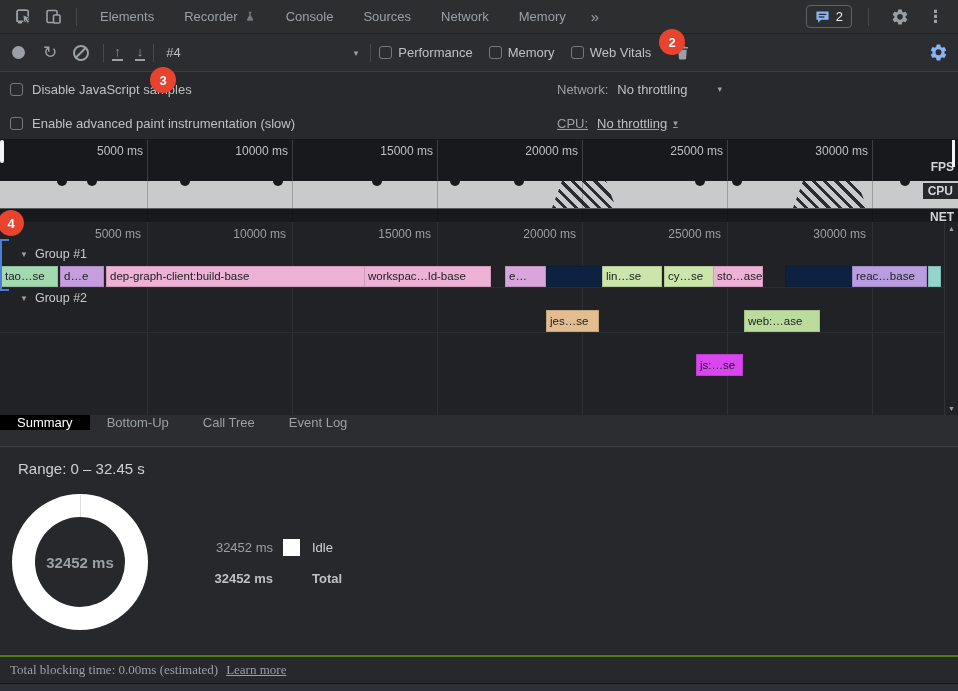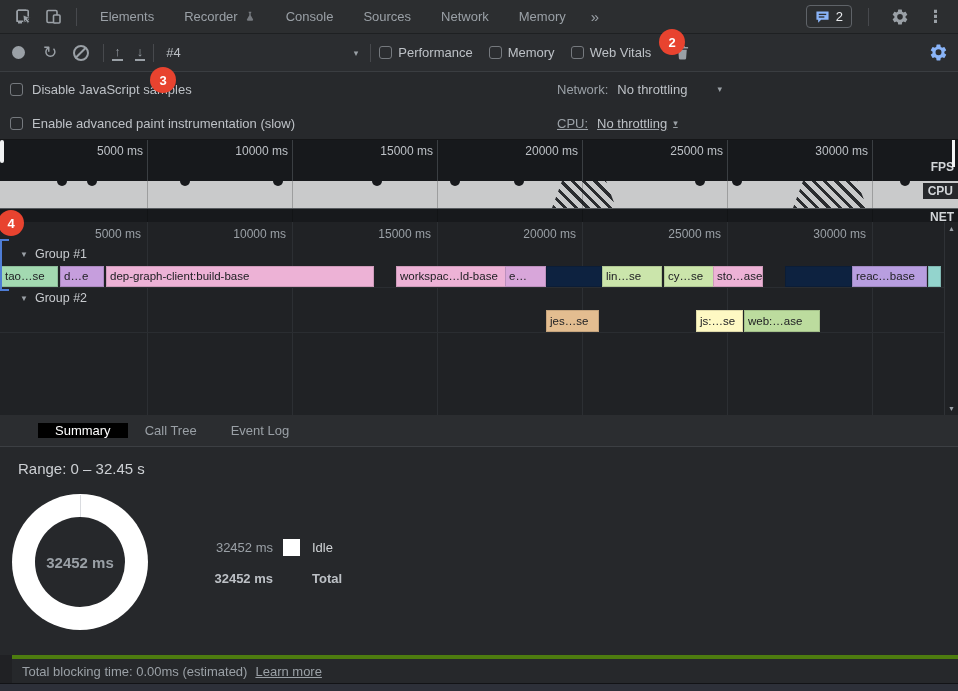--- a/index.html
+++ b/index.html
@@ -255,7 +255,7 @@
         <div class="bar" style="left: 1px; width: 57px; background: rgb(163, 217, 177);">tao…se</div>
         <div class="bar" style="left: 60px; width: 44px; background: rgb(198, 158, 221);">d…e</div>
         <div class="bar" style="left: 106px; width: 268px; background: rgb(237, 178, 214);">dep-graph-client:build-base</div>
-        <div class="bar" style="left: 396px; width: 127px; background: rgb(237, 178, 214);">workspac…ld-base</div>
+        <div class="bar" style="left: 364px; width: 127px; background: rgb(237, 178, 214);">workspac…ld-base</div>
         <div class="bar" style="left: 505px; width: 41px; background: rgb(216, 166, 218);">e…</div>
         <div class="bar" style="left: 546px; width: 56px; background: rgb(13, 34, 64);"></div>
         <div class="bar" style="left: 602px; width: 60px; background: rgb(203, 229, 171);">lin…se</div>

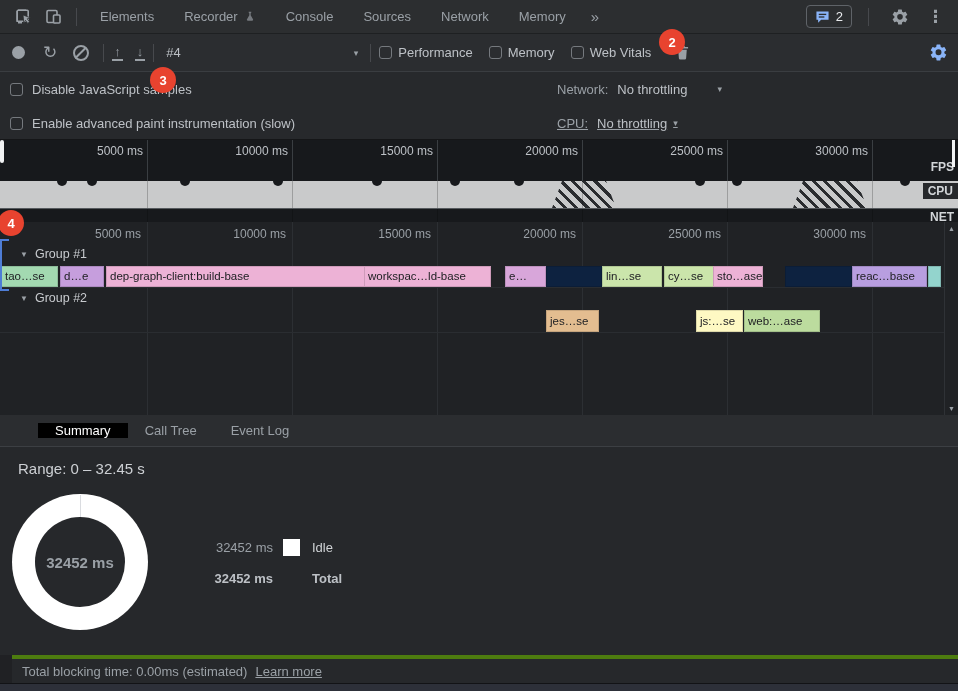--- a/index.html
+++ b/index.html
@@ -272,7 +272,7 @@
     </div>
     <div class="bar-row row2">
         <div class="bar" style="left: 546px; width: 53px; background: rgb(227, 189, 144);">jes…se</div>
-        <div class="bar" style="left: 696px; width: 47px; background: #fef9c3;">js:…se</div>
+        <div class="bar" style="left: 696px; width: 47px; background: #d946ef; margin-top: 44px;">js:…se</div>
         <div class="bar" style="left: 744px; width: 76px; background: rgb(188, 220, 158);">web:…ase</div>
       </div>
     <div class="row-sep" style="top:110px"></div>

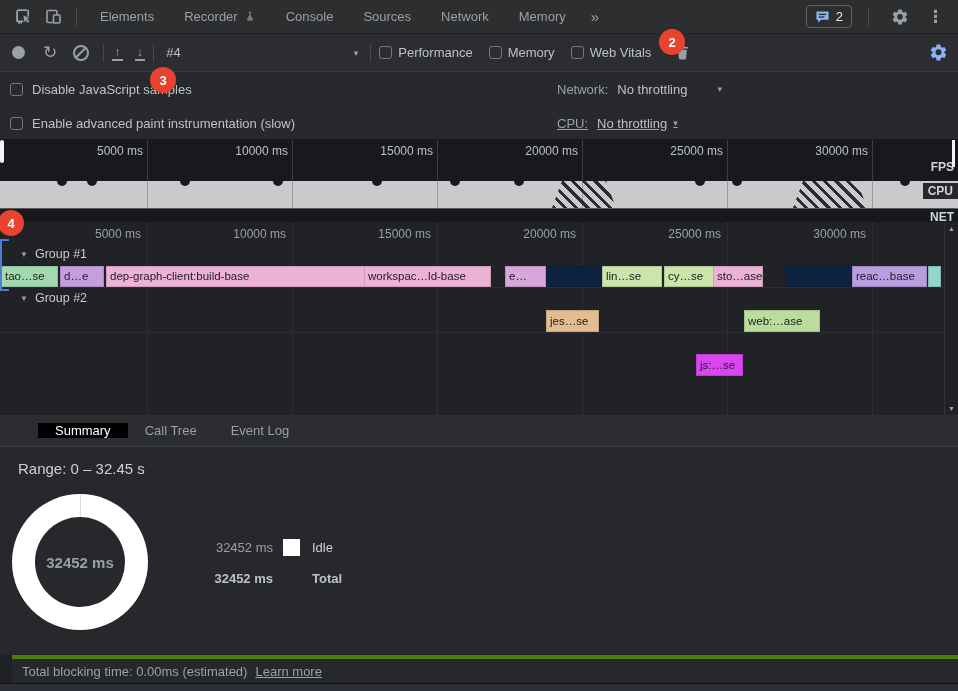--- a/index.html
+++ b/index.html
@@ -66,7 +66,7 @@
   .fl-scroll{position:absolute;right:0;top:0;width:14px;height:100%;background:#202225;border-left:1px solid #2f3236;z-index:6;display:flex;flex-direction:column;justify-content:space-between;align-items:center;padding:3px 0;box-sizing:border-box;}
   .scroll-arrow{font-size:7px;color:#9aa0a6;cursor:pointer;}
   
-  .btabs{position:absolute;top:415px;left:0;right:0;height:32px;background:#2b2d30;border-bottom:1px solid #3c3f43;box-sizing:border-box;display:flex;align-items:center;padding-left:38px;}
+  .btabs{position:absolute;top:415px;left:0;right:0;height:32px;background:#2b2d30;border-bottom:1px solid #3c3f43;box-sizing:border-box;display:flex;align-items:flex-start;}
   .btab{display:flex;align-items:center;padding:0 17px;color:#9aa0a6;cursor:pointer;}
   .btab.selected{background:#000;color:#fff;}
   

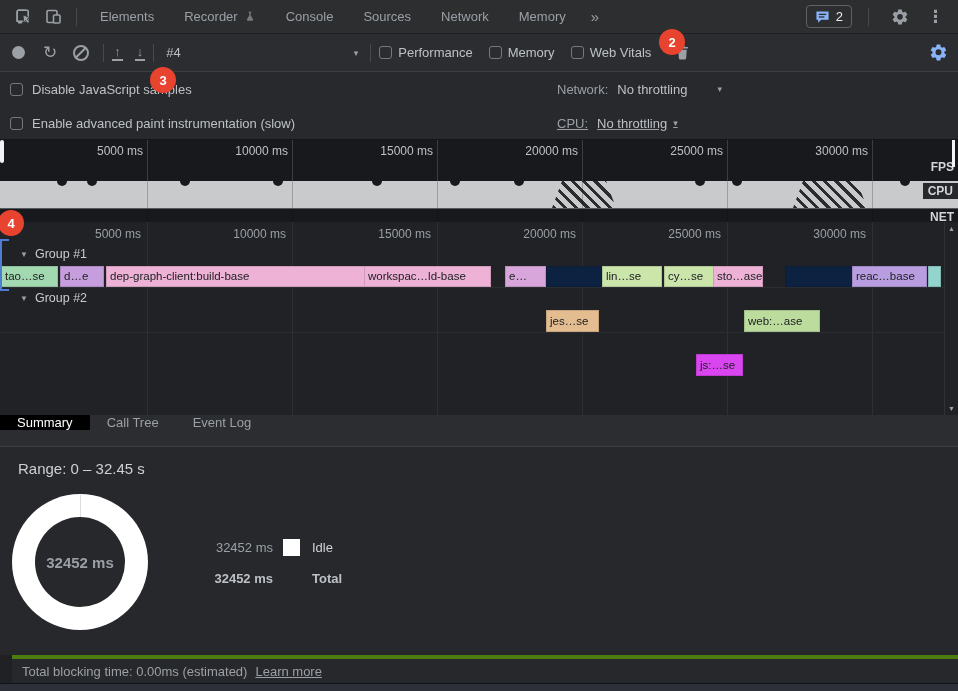--- a/index.html
+++ b/index.html
@@ -299,6 +299,9 @@
         <span>Summary</span>
       </div>
     <div class="btab">
+        <span>Bottom-Up</span>
+      </div>
+    <div class="btab">
         <span>Call Tree</span>
       </div>
     <div class="btab">

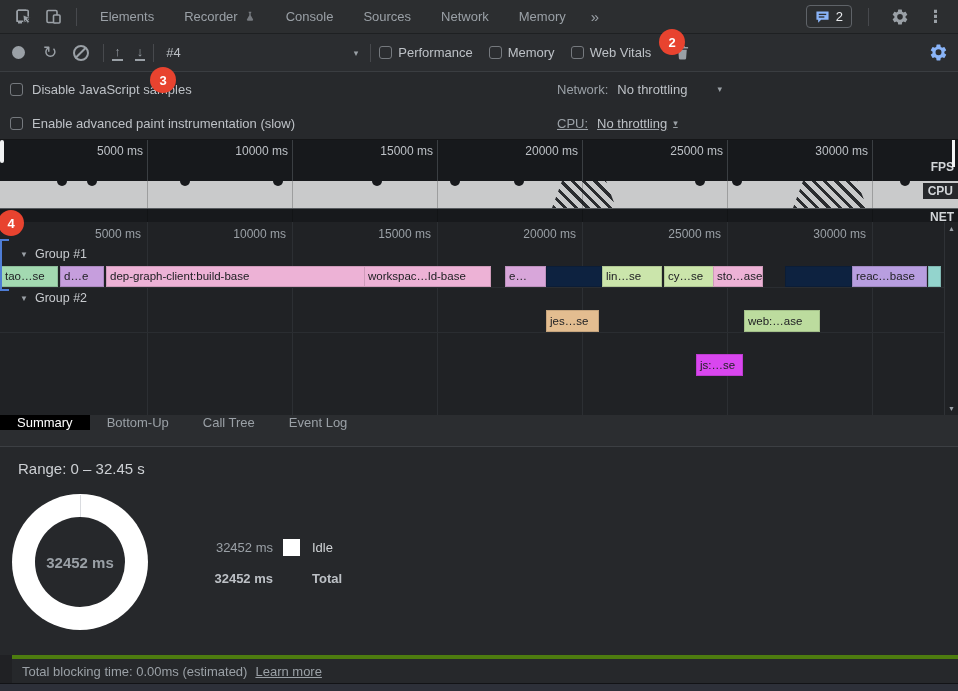--- a/index.html
+++ b/index.html
@@ -83,7 +83,7 @@
   .lrow.total .lval,.lrow.total .llabel{font-weight:bold;color:#bdc1c6;}
   .lrow.total .lswatch{visibility:hidden;}
   
-  .footer{position:absolute;top:655px;left:12px;right:0;height:28px;background:#26282b;border-top:4px solid #4d7c0f;box-sizing:border-box;display:flex;align-items:center;padding-left:10px;color:#9aa0a6;}
+  .footer{position:absolute;top:655px;left:0;right:0;height:28px;background:#26282b;border-top:2px solid #4d7c0f;box-sizing:border-box;display:flex;align-items:center;padding-left:10px;color:#9aa0a6;font-family:Liberation Serif, serif;}
   .footer a{color:#9aa0a6;text-decoration:underline;margin-left:8px;cursor:pointer;}
   .bottomstrip{position:absolute;top:683px;left:0;right:0;height:8px;background:#2d3039;border-top:1px solid #121316;box-sizing:border-box;}
   

